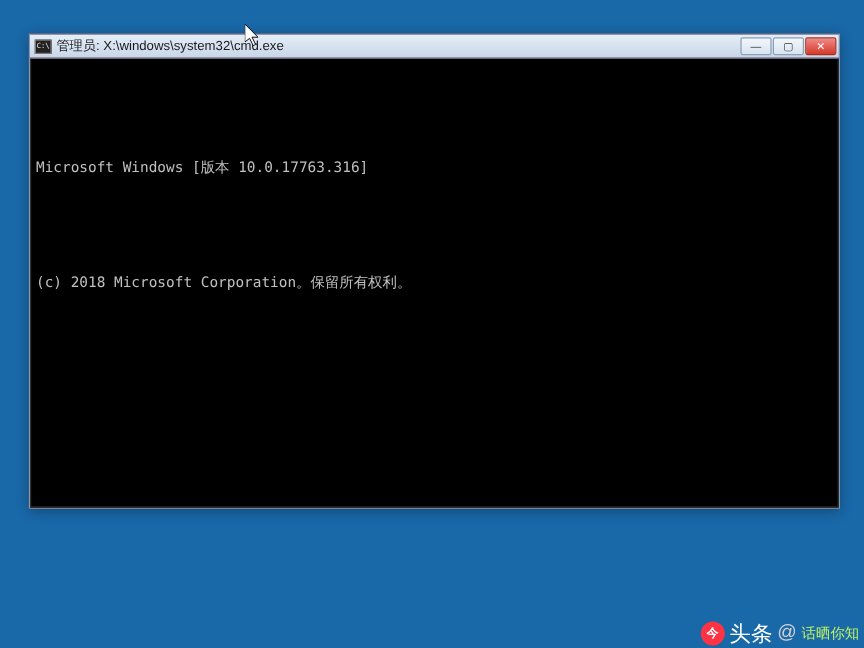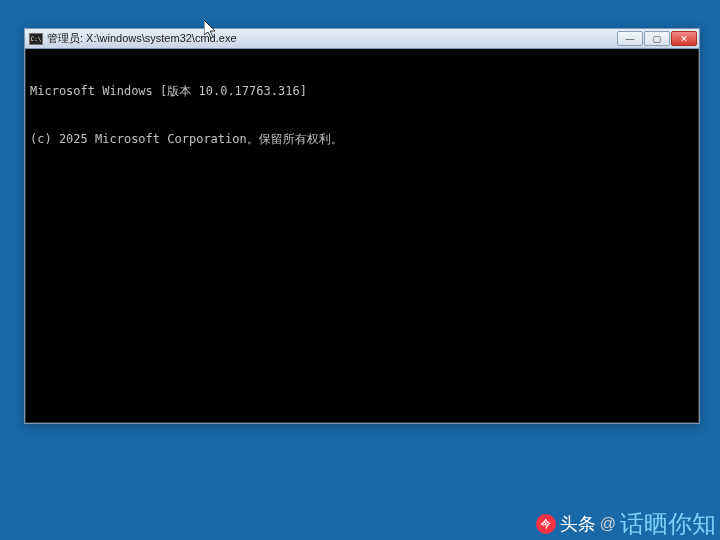--- a/index.html
+++ b/index.html
@@ -85,7 +85,7 @@
       border-top: none;
       position: relative;
     }
-    .console-line { white-space: pre; }
+    .console-line { white-space: pre; margin-top: 48px; }
     .mouse-cursor {
       position: absolute;
       left: 204px;

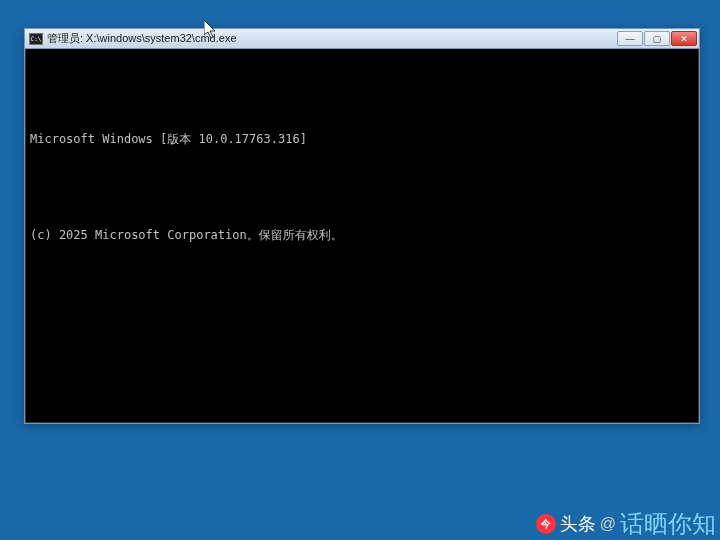--- a/index.html
+++ b/index.html
@@ -137,7 +137,7 @@
   </div>
   <div class="console">
     <div class="console-line">Microsoft Windows [版本 10.0.17763.316]</div>
-    <div class="console-line">(c) 2025 Microsoft Corporation。保留所有权利。</div>
+    <div class="console-line">(c) 2018 Microsoft Corporation。保留所有权利。</div>
     <div class="console-line"></div>
     <div class="console-line"></div>
     <div class="console-line"></div>

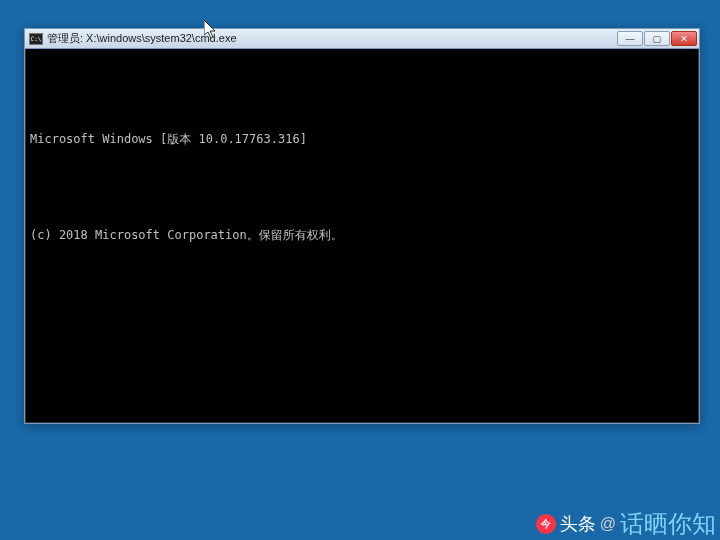--- a/index.html
+++ b/index.html
@@ -116,7 +116,7 @@
       justify-content: center;
     }
     .wm-at { color: #d0d0d0; font-size: 16px; }
-    .wm-name { color: #7dd3fc; font-size: 24px; }
+    .wm-name { color: #bef264; font-size: 12px; }
   </style>
 </head>
 <body>

